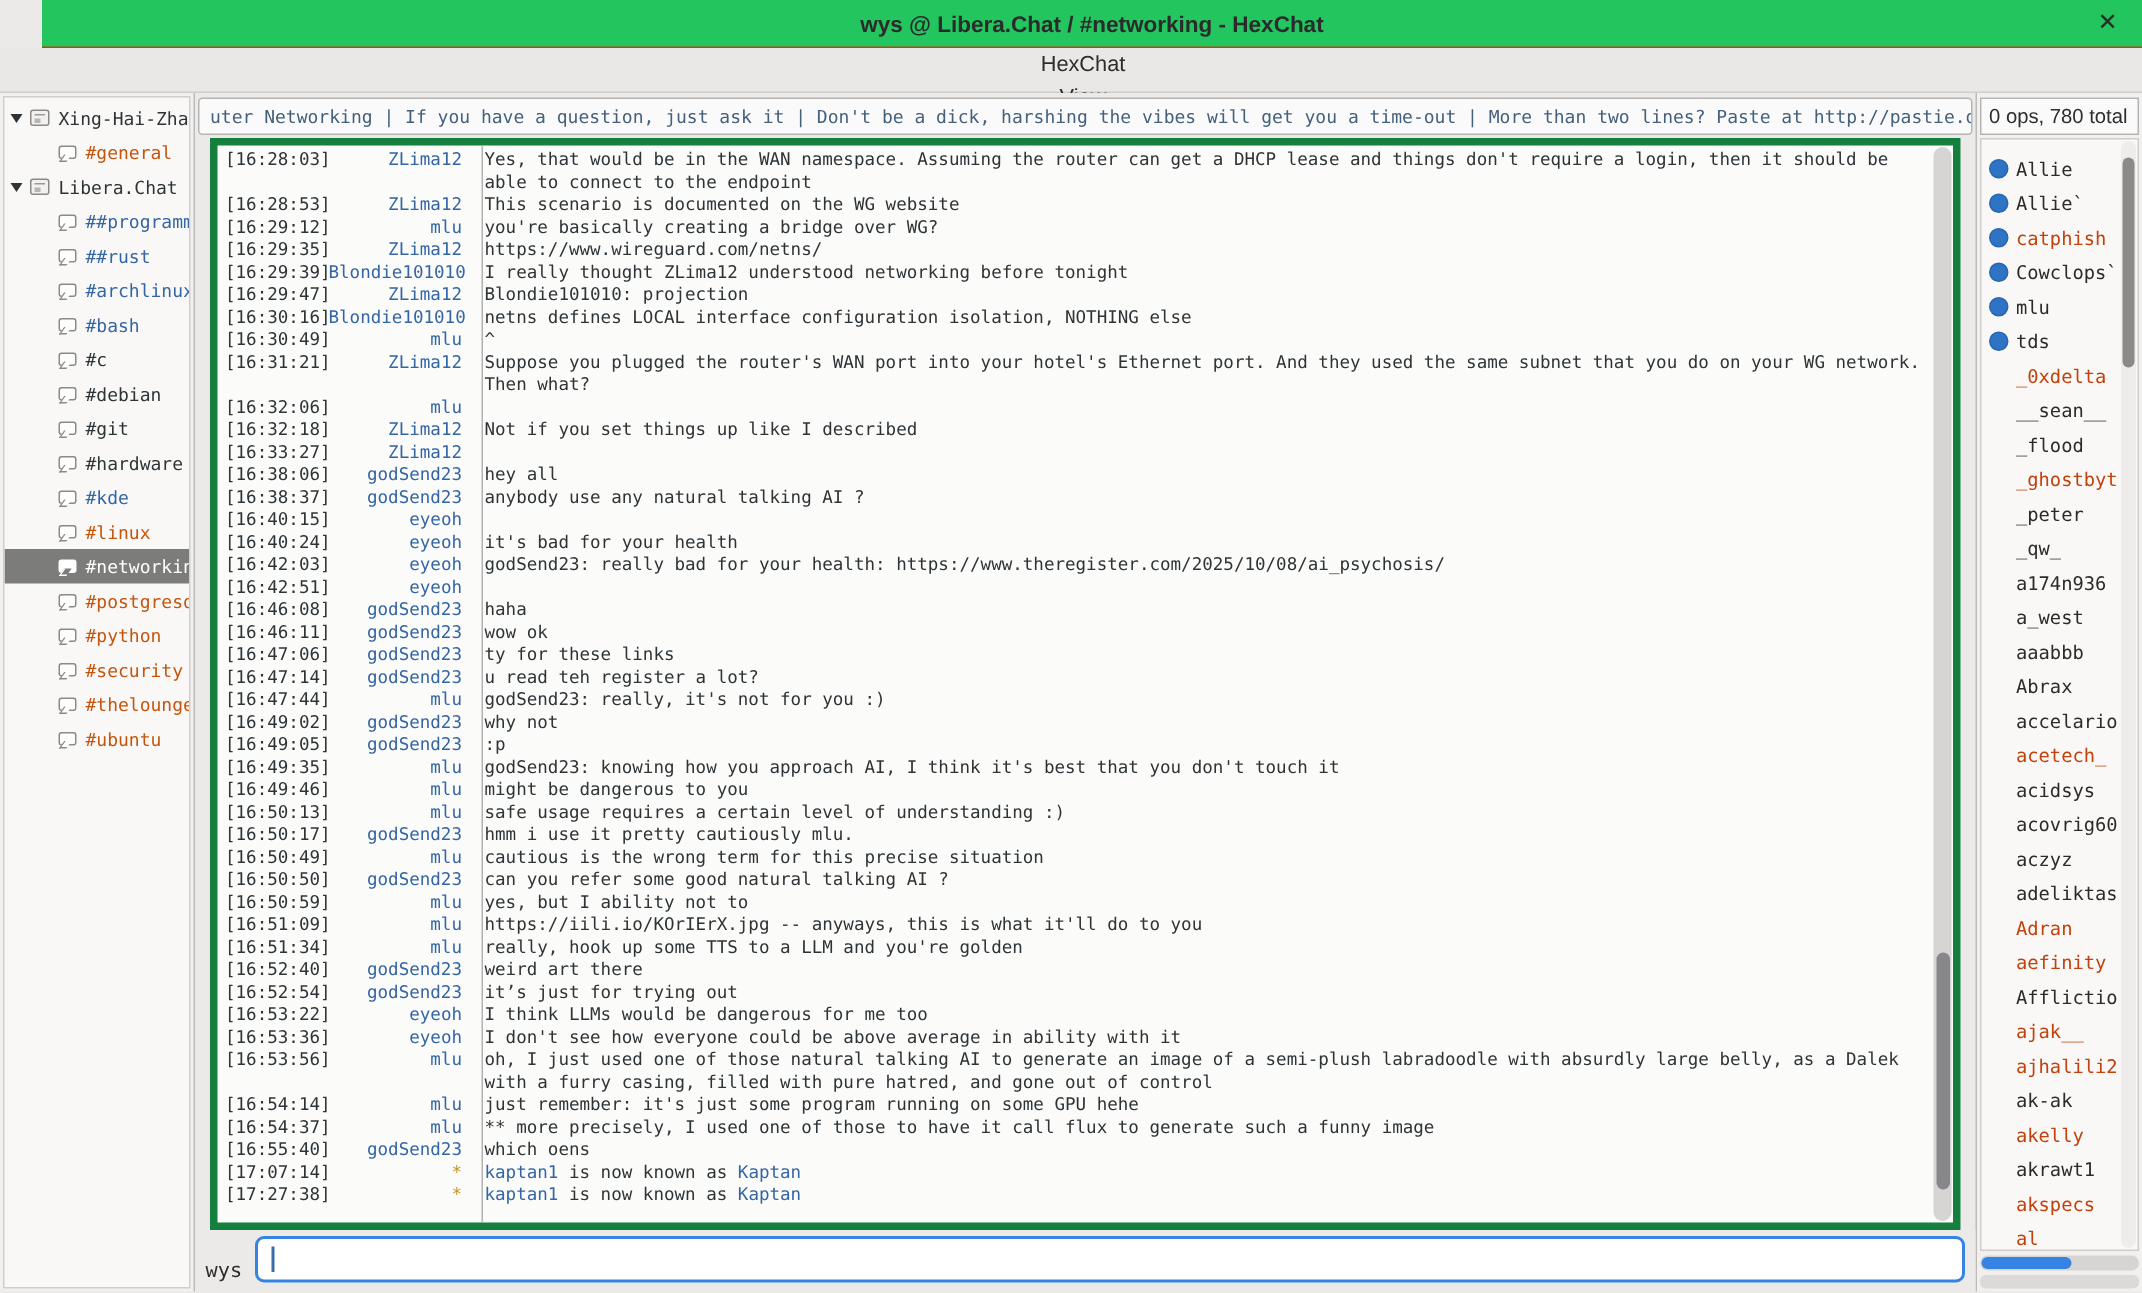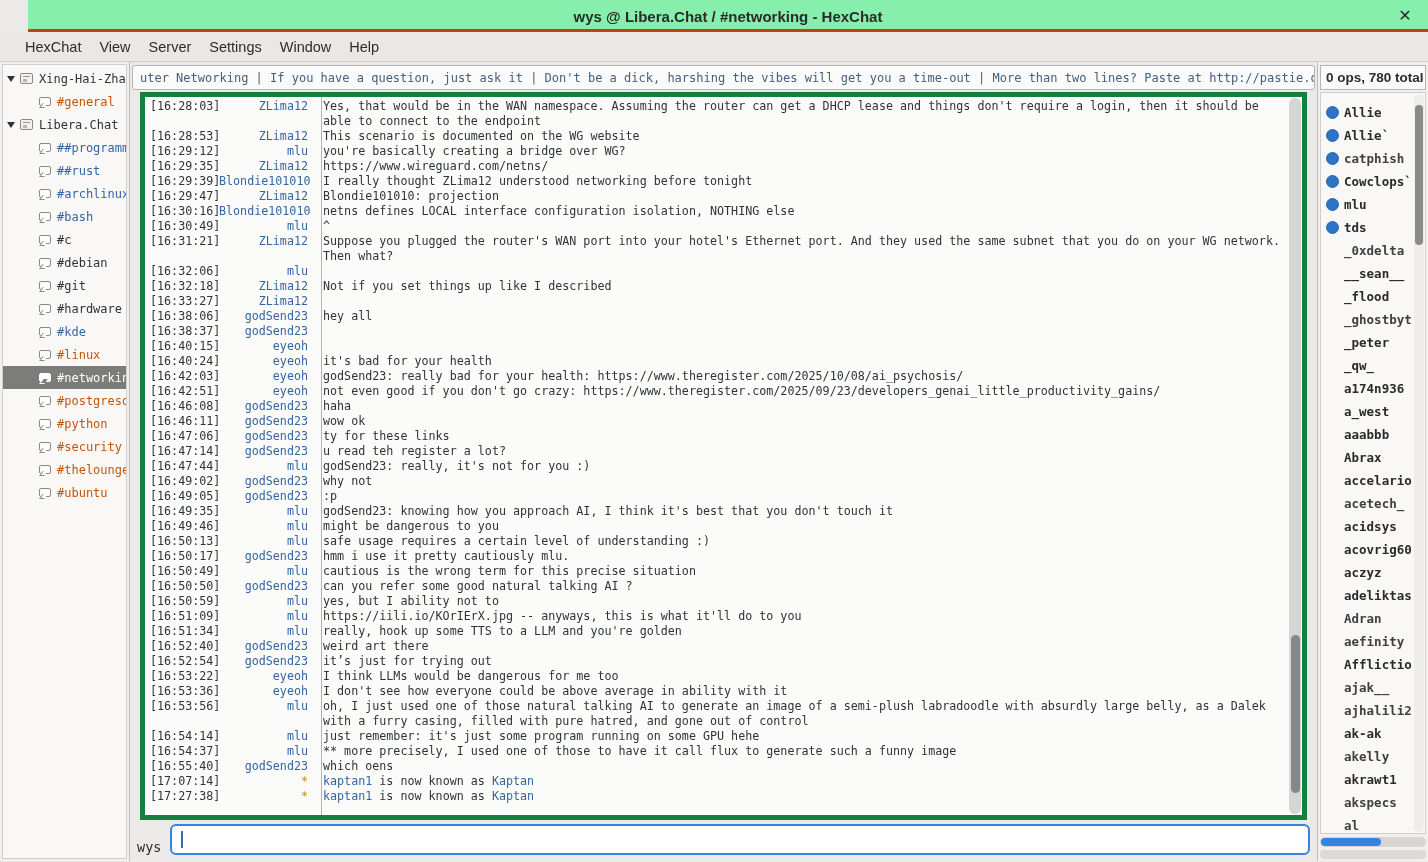--- a/index.html
+++ b/index.html
@@ -11,7 +11,7 @@
   }
 
   
-  .titlebar { height:32px; background:#86efac; position:relative; border-bottom:3px solid #c2410c;margin-left:28px; }
+  .titlebar { height:32px; background:#22c55e; position:relative; border-bottom:1px solid #c2410c;margin-left:28px; }
   .win-title {
     position:absolute; left:0; right:0; top:0; height:32px;
     display:flex; align-items:center; justify-content:center;

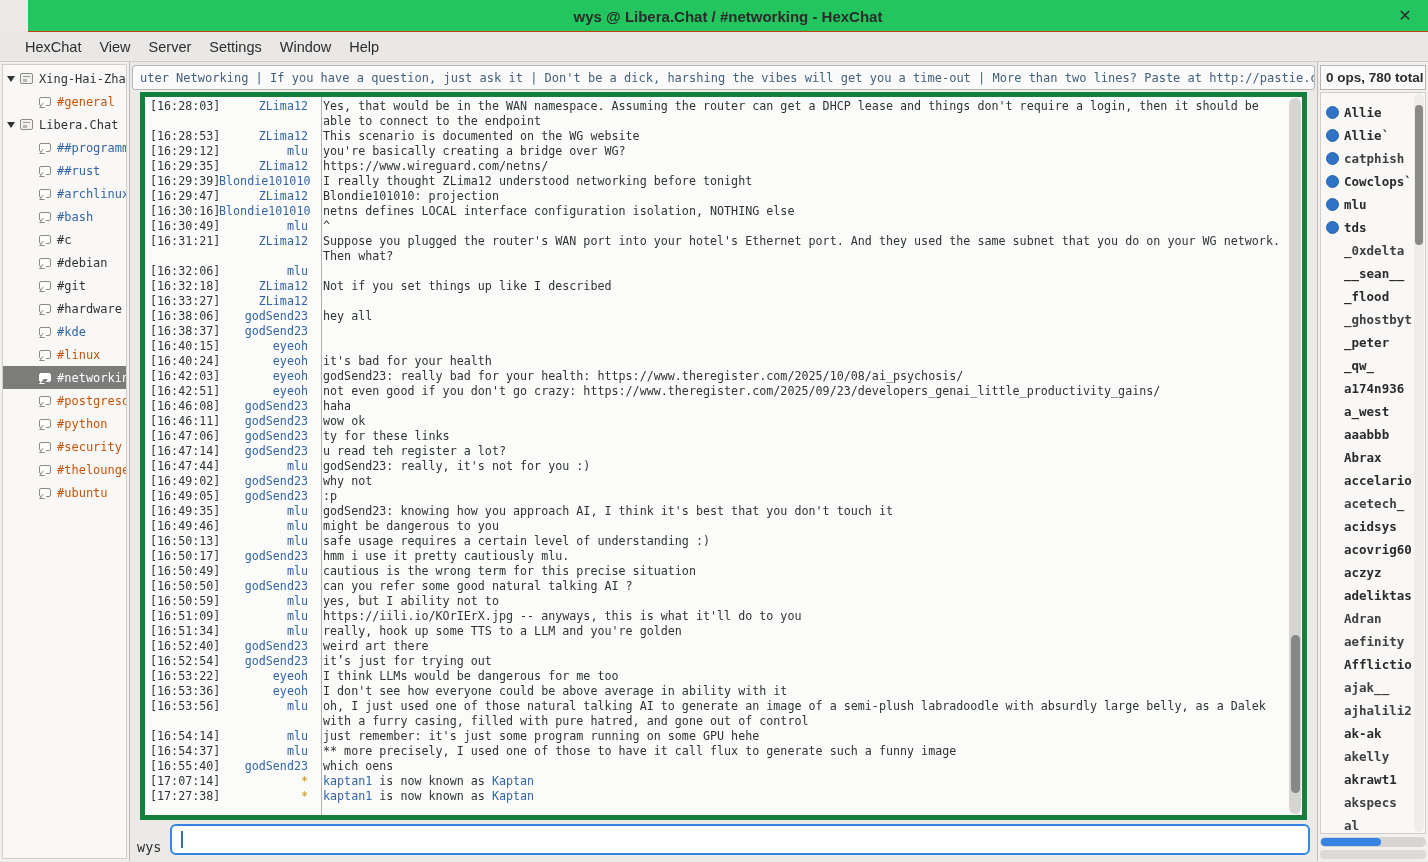--- a/index.html
+++ b/index.html
@@ -24,7 +24,7 @@
   
   .menubar {
     height:30px; background:#e9e8e7; border-bottom:1px solid #cfcecd;
-    display:flex; align-items:center; padding-left:16px;
+    display:flex; align-items:center; padding-left:16px;flex-direction:column;
   }
   .menu-item { padding:3px 9px; font-size:14.5px; color:#2d2d2d; }
 

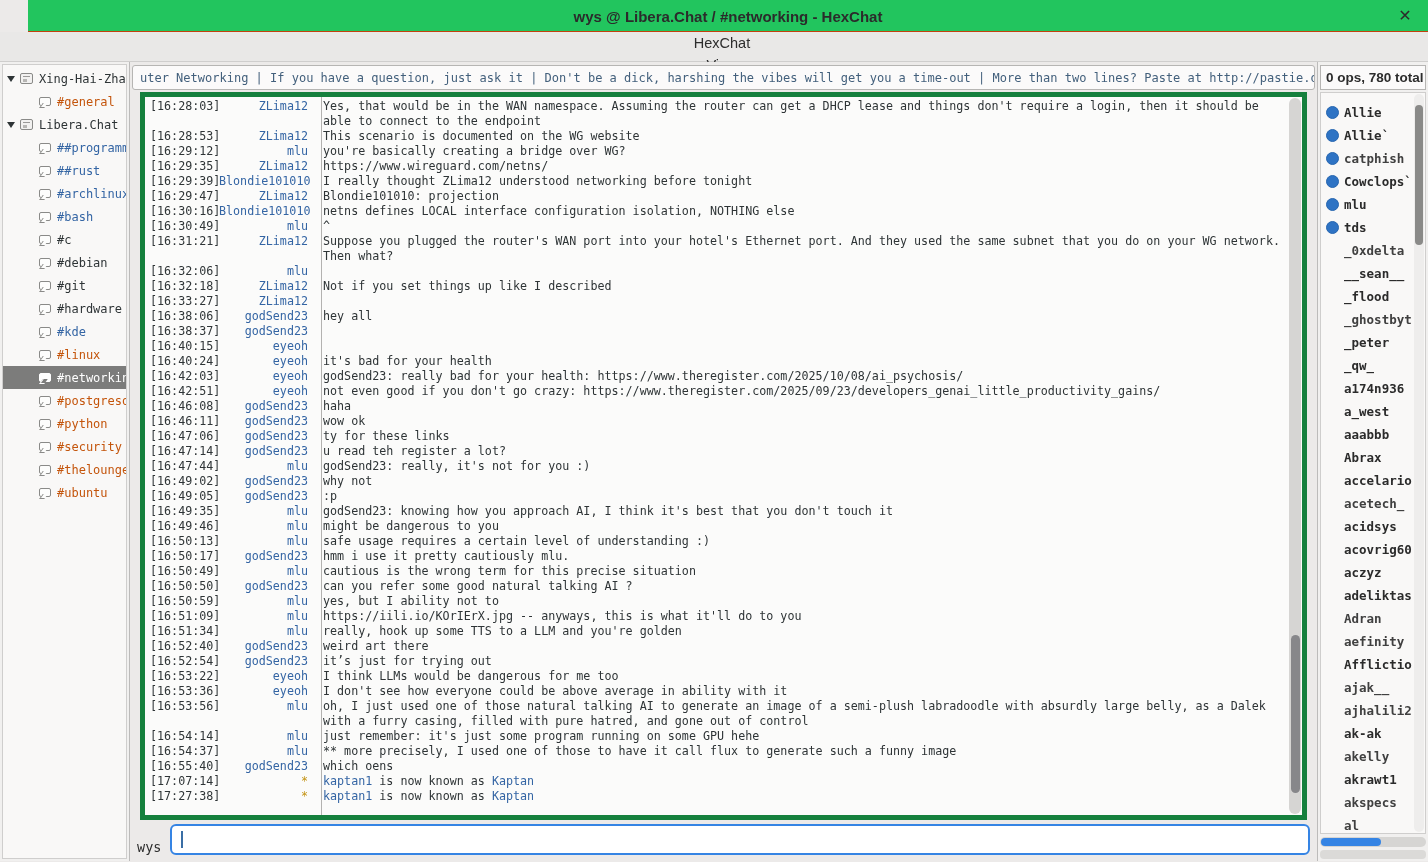--- a/index.html
+++ b/index.html
@@ -82,7 +82,7 @@
   .caret { position:absolute; left:9px; top:5px; bottom:5px; width:1.5px; background:#3a6ea5; }
 
   
-  .userpane { width:110px; display:flex; flex-direction:column; background:#f1f0ef; padding:2px;font-weight:bold; }
+  .userpane { width:110px; display:flex; flex-direction:column; background:#f1f0ef; padding:2px; }
   .user-header { height:25px; margin:1px 0 2px 0; background:#fbfafa; border:1px solid #b6b5b3;
                  display:flex; align-items:center; padding:0 5px; font-size:13.5px; color:#2d2d2d;
                  white-space:nowrap; overflow:hidden; }

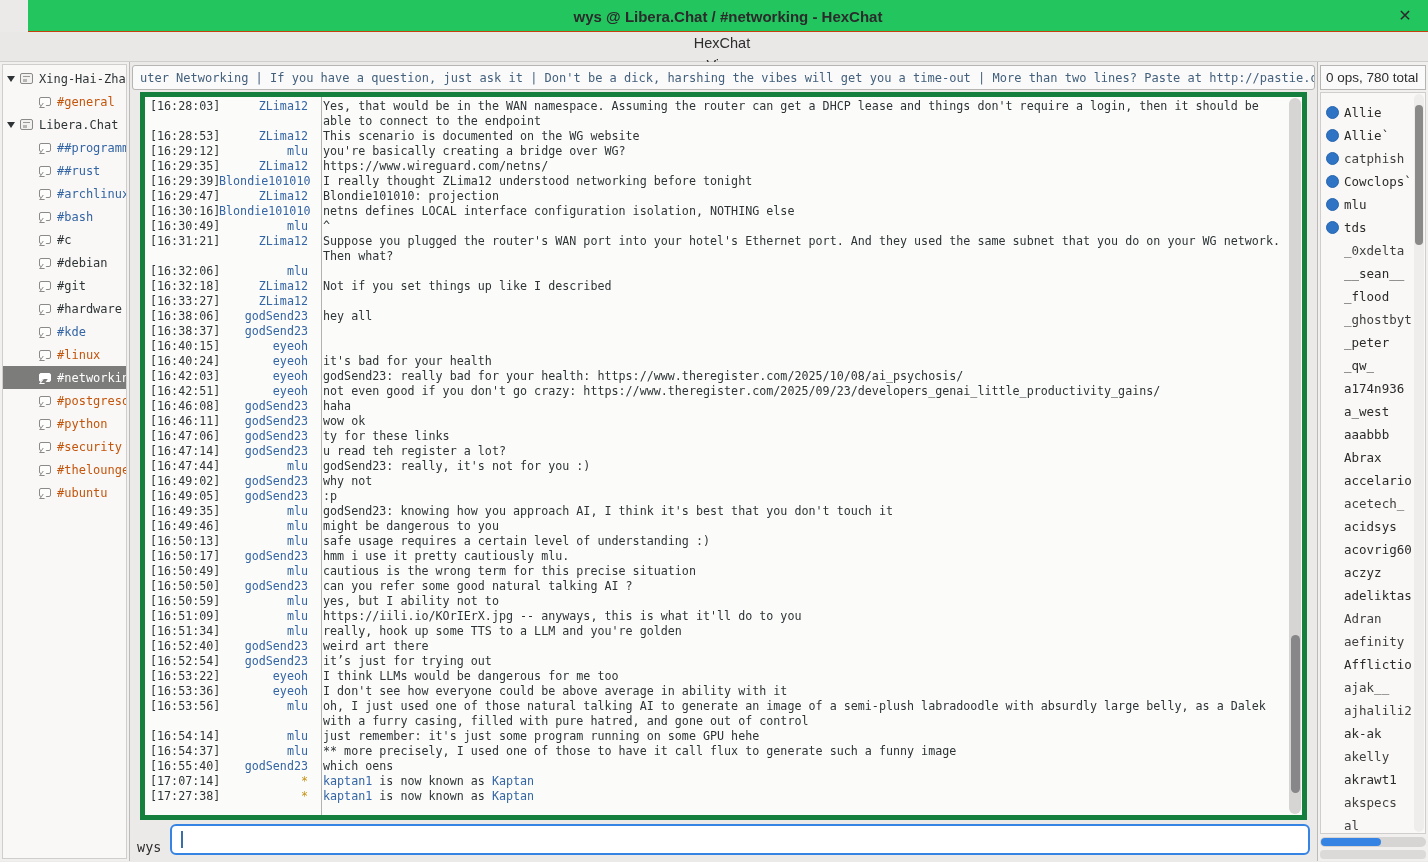--- a/index.html
+++ b/index.html
@@ -90,7 +90,7 @@
   .user-row { height:23px; display:flex; align-items:center; padding-left:23px; position:relative;
               font-family:"DejaVu Sans Mono", monospace; font-size:12.5px; color:#2b2b2b;
               white-space:nowrap; overflow:hidden; }
-  .user-row.away { color:#404040; }
+  .user-row.away { color:#c2410c; }
   .user-dot { position:absolute; left:5px; width:13px; height:13px; border-radius:50%;
               background:#2e73c4; border:1px solid #2766b0; }
   .user-vscroll { position:absolute; top:1px; bottom:1px; right:1px; width:10px; background:#eeedec; border-radius:5px; }

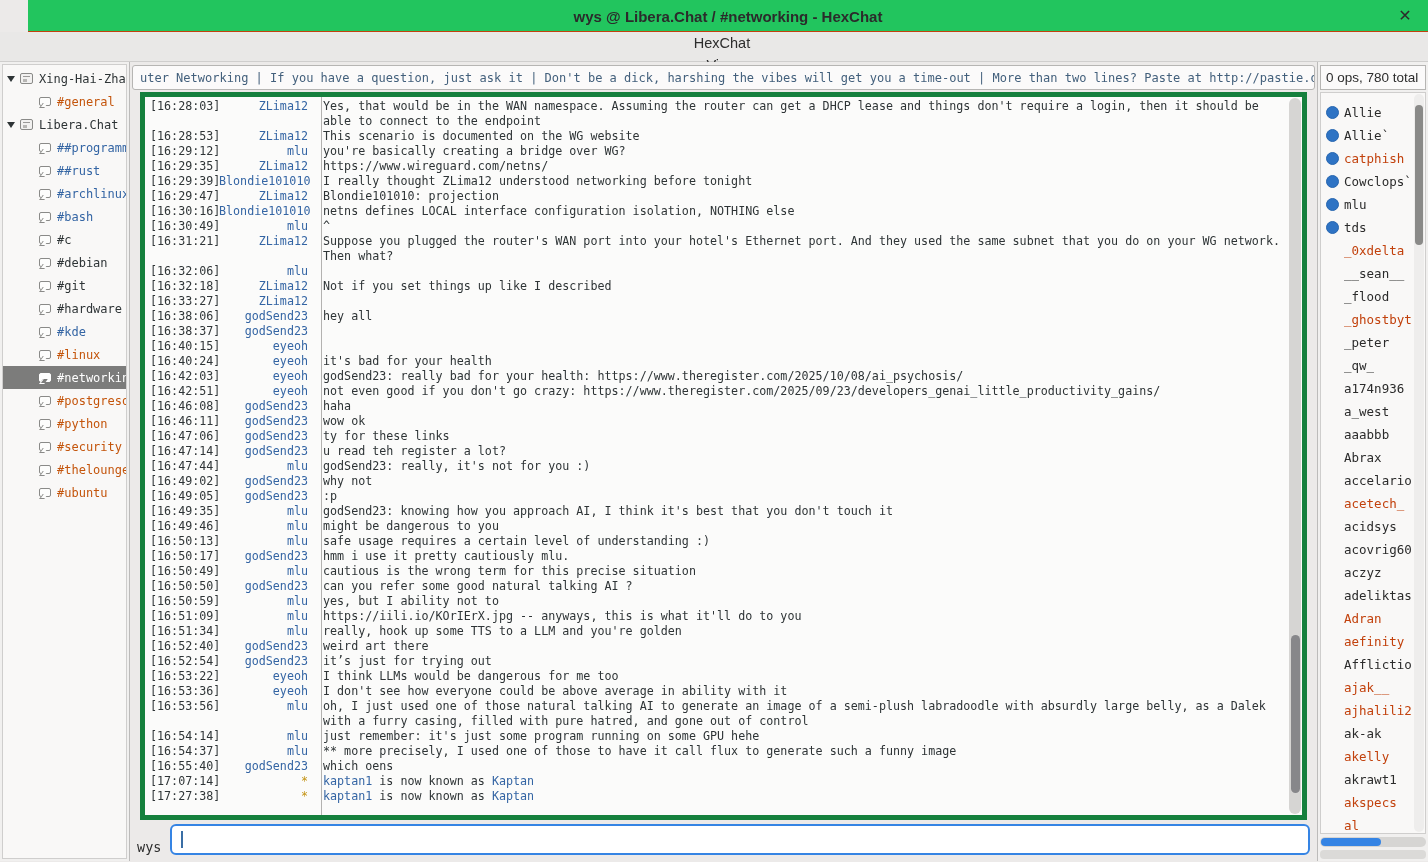--- a/index.html
+++ b/index.html
@@ -278,6 +278,7 @@
           <div class="chat-row">
             <span class="chat-ts">[16:38:37]</span>
             <span class="chat-nick">godSend23</span>
+            <span class="chat-msg">anybody use any natural talking AI ?</span>
           </div>
           <div class="chat-row">
             <span class="chat-ts">[16:40:15]</span>

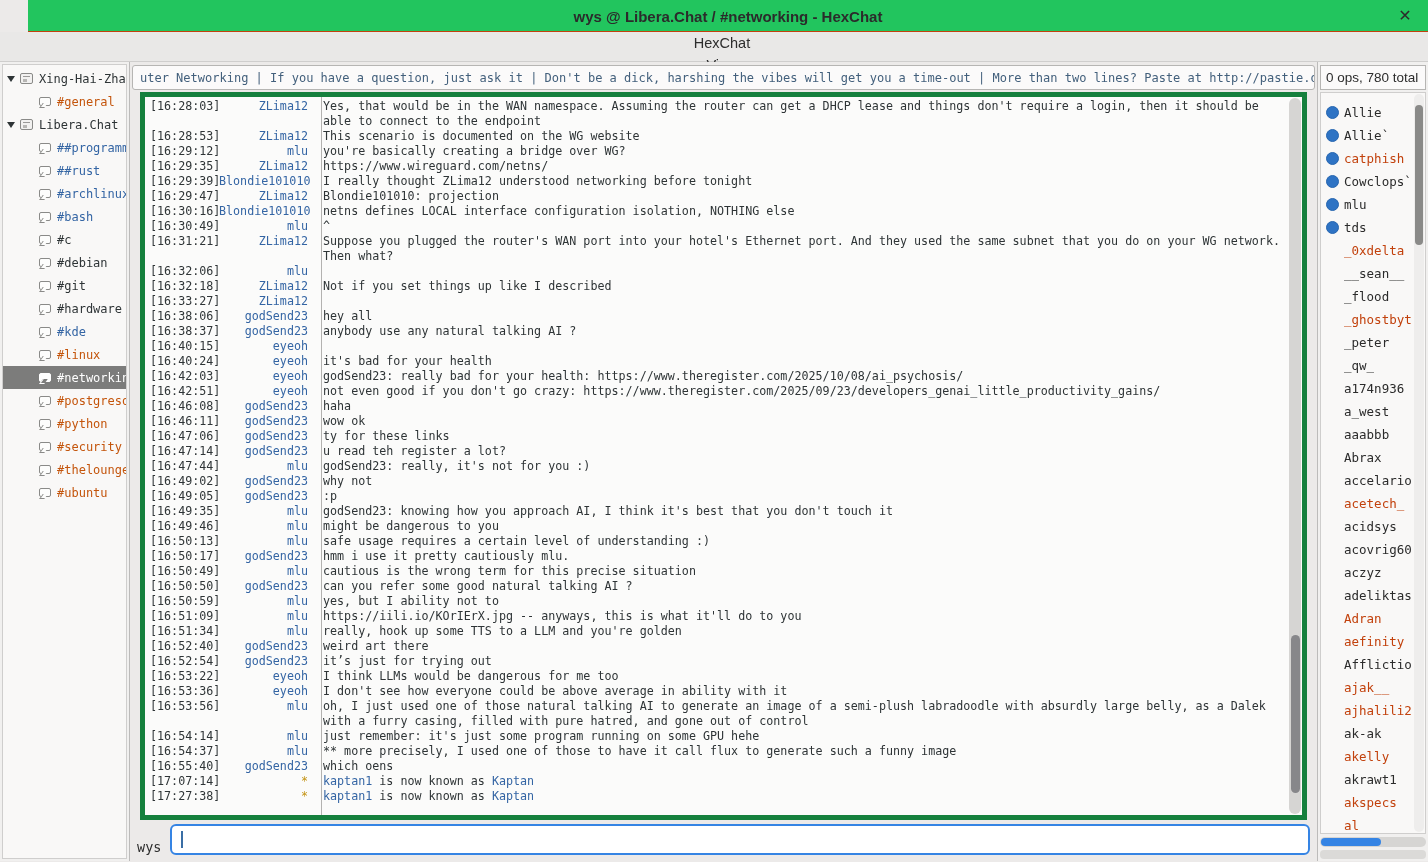--- a/index.html
+++ b/index.html
@@ -297,7 +297,6 @@
           <div class="chat-row">
             <span class="chat-ts">[16:42:51]</span>
             <span class="chat-nick">eyeoh</span>
-            <span class="chat-msg">not even good if you don't go crazy: https://www.theregister.com/2025/09/23/developers_genai_little_productivity_gains/</span>
           </div>
           <div class="chat-row">
             <span class="chat-ts">[16:46:08]</span>

